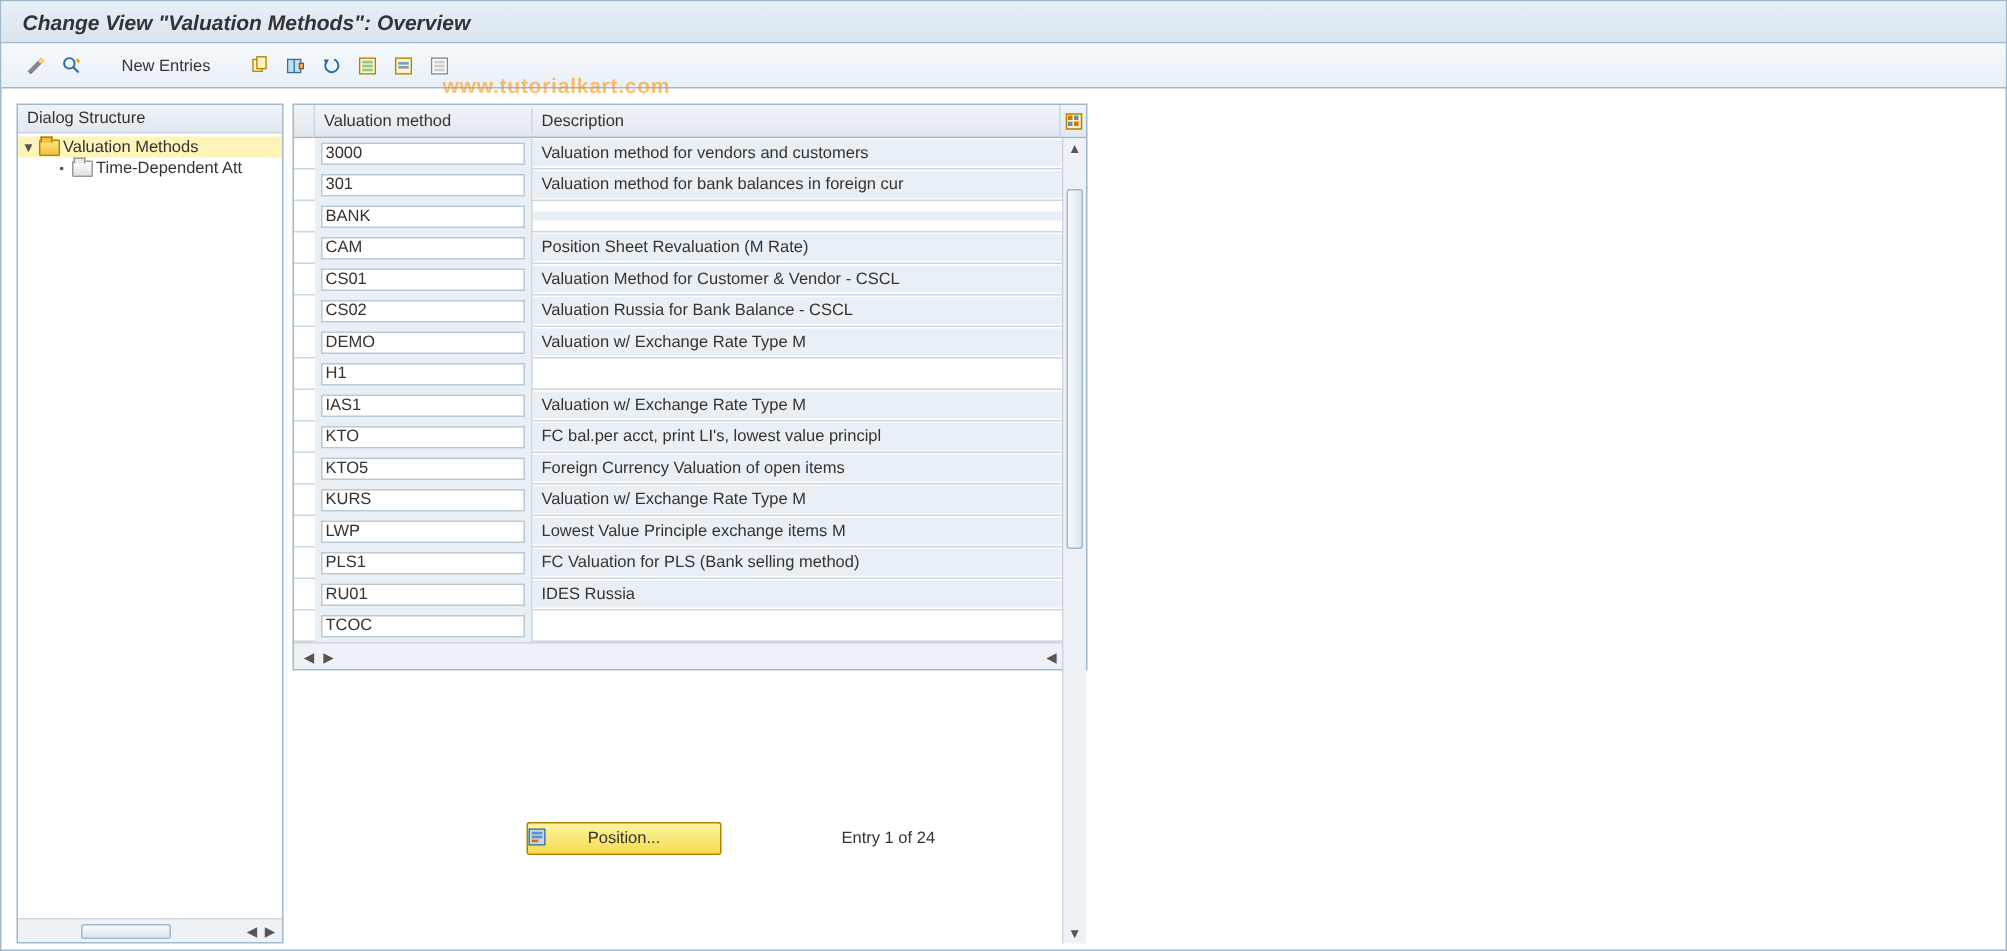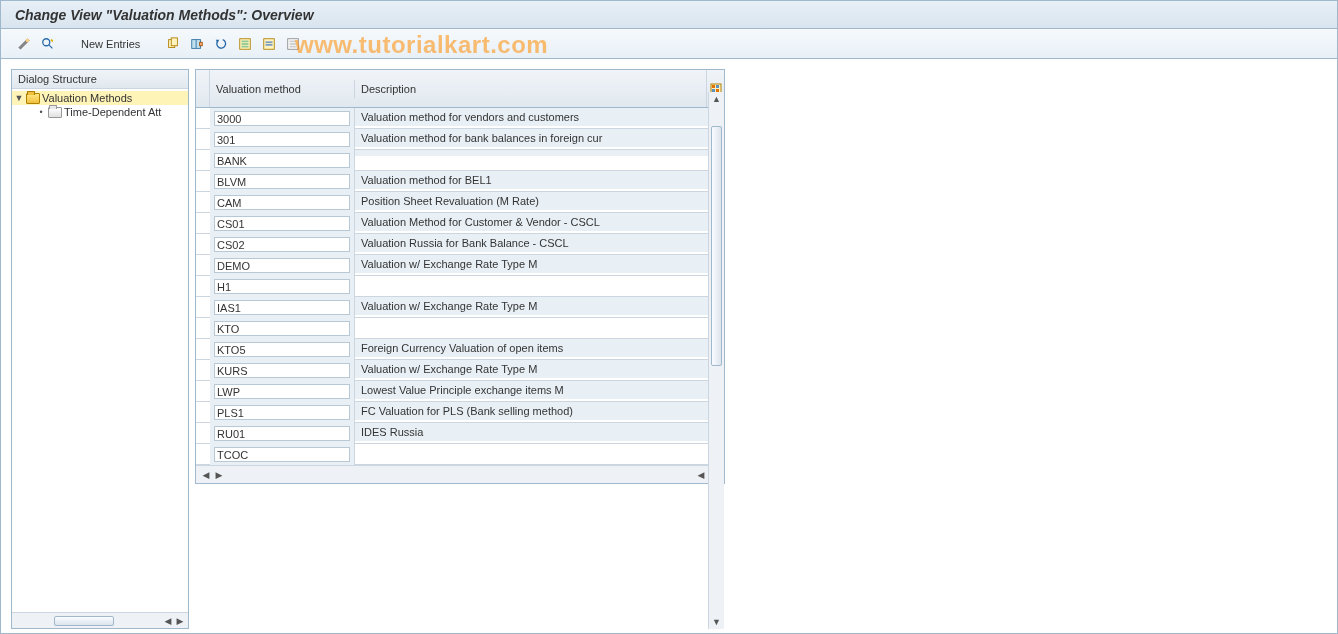--- a/index.html
+++ b/index.html
@@ -65,8 +65,8 @@
     .watermark {
       position: absolute;
       left: 294px;
-      top: 2px;
-      font-size: 24px;
+      top: 20px;
+      font-size: 14px;
       color: rgba(255,140,0,0.55);
       font-weight: bold;
       pointer-events: none;

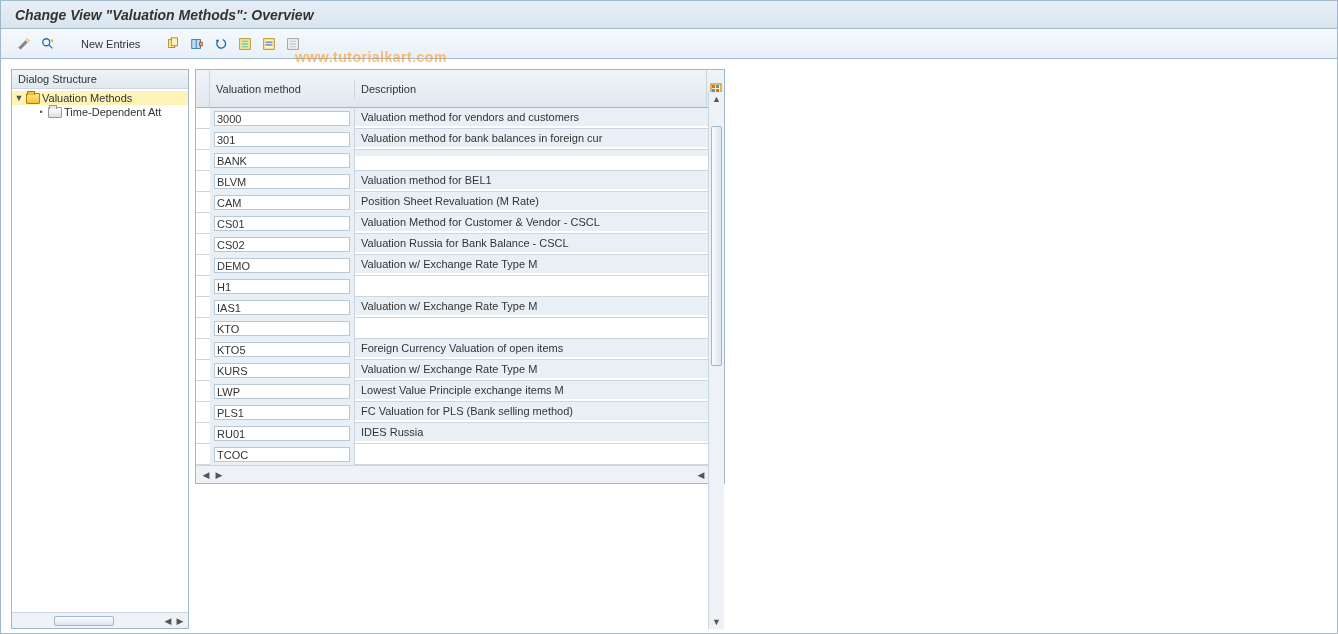--- a/index.html
+++ b/index.html
@@ -192,7 +192,7 @@
       display: flex;
       background: linear-gradient(to bottom, #f0f4f8, #e0e8ef);
       border-bottom: 1px solid #a0b8cc;
-      height: 38px;
+      height: 22px;
       align-items: center;
     }
     .row-selector-head {

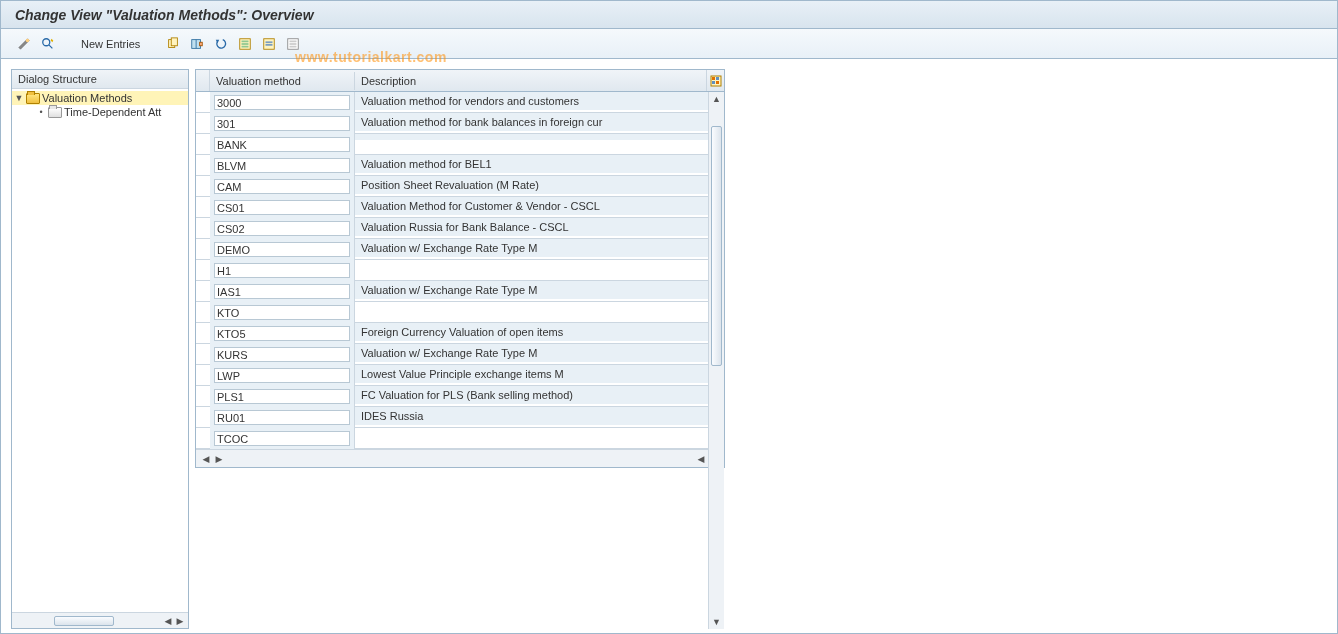--- a/index.html
+++ b/index.html
@@ -221,7 +221,7 @@
       display: flex;
       height: 21px;
       border-bottom: 1px solid #cbd6e0;
-      align-items: flex-start;
+      align-items: center;
     }
     .row-selector {
       width: 14px;

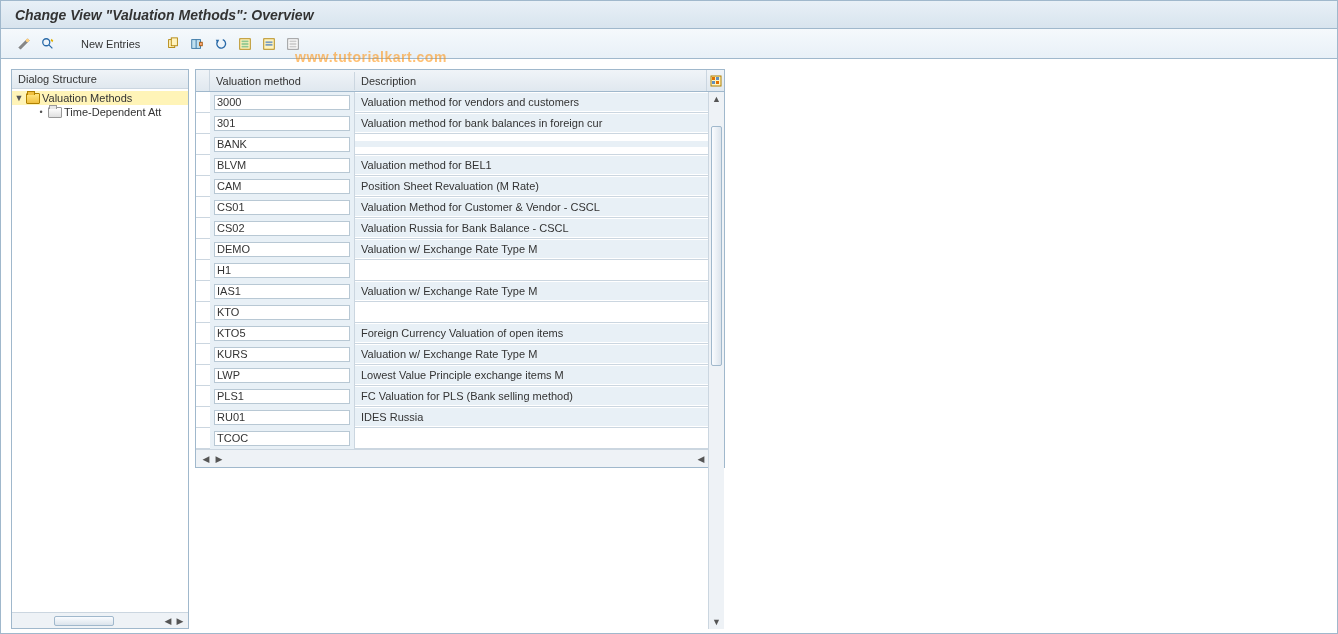--- a/index.html
+++ b/index.html
@@ -472,12 +472,6 @@
             </div>
             <div class="data-row">
               <div class="row-selector"></div>
-              <div class="cell-method"><input class="cell-method-input" value="BLVM" style=""></div>
-              <div class="cell-desc">Valuation method for BEL1</div>
-              <div class="vscroll-cell"></div>
-            </div>
-            <div class="data-row">
-              <div class="row-selector"></div>
               <div class="cell-method"><input class="cell-method-input" value="CAM" style=""></div>
               <div class="cell-desc">Position Sheet Revaluation (M Rate)</div>
               <div class="vscroll-cell"></div>

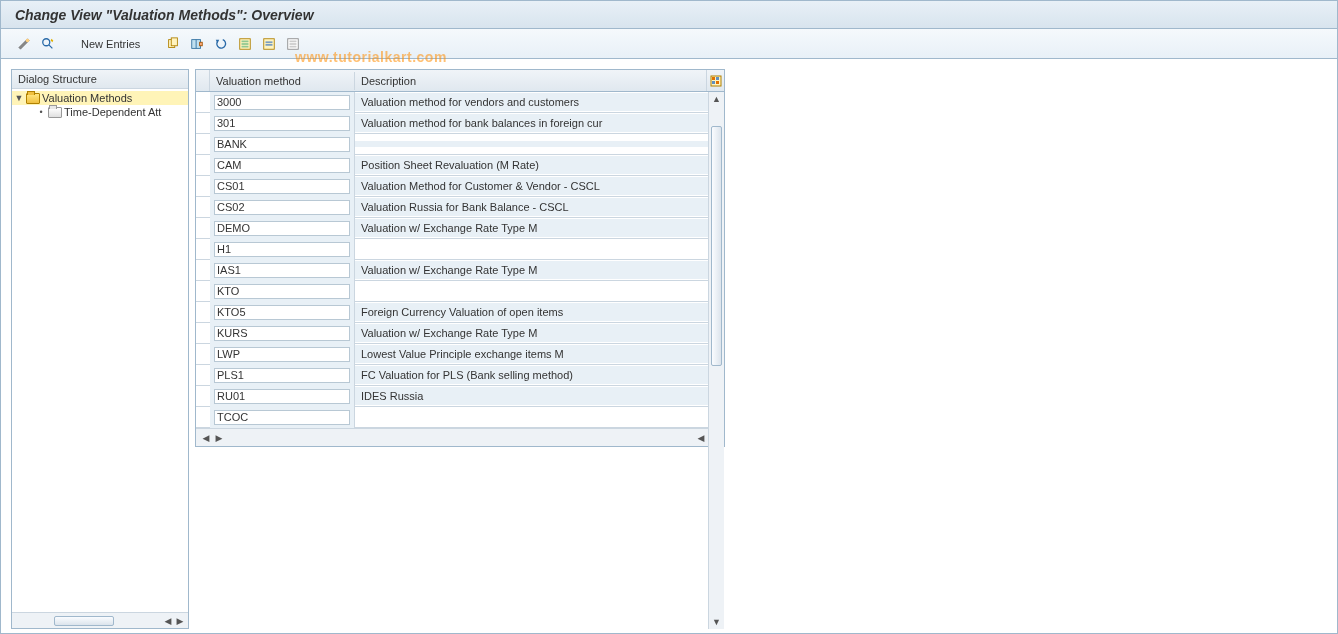--- a/index.html
+++ b/index.html
@@ -508,6 +508,7 @@
             <div class="data-row">
               <div class="row-selector"></div>
               <div class="cell-method"><input class="cell-method-input" value="KTO" style=""></div>
+              <div class="cell-desc">FC bal.per acct, print LI's, lowest value principl</div>
               <div class="vscroll-cell"></div>
             </div>
             <div class="data-row">

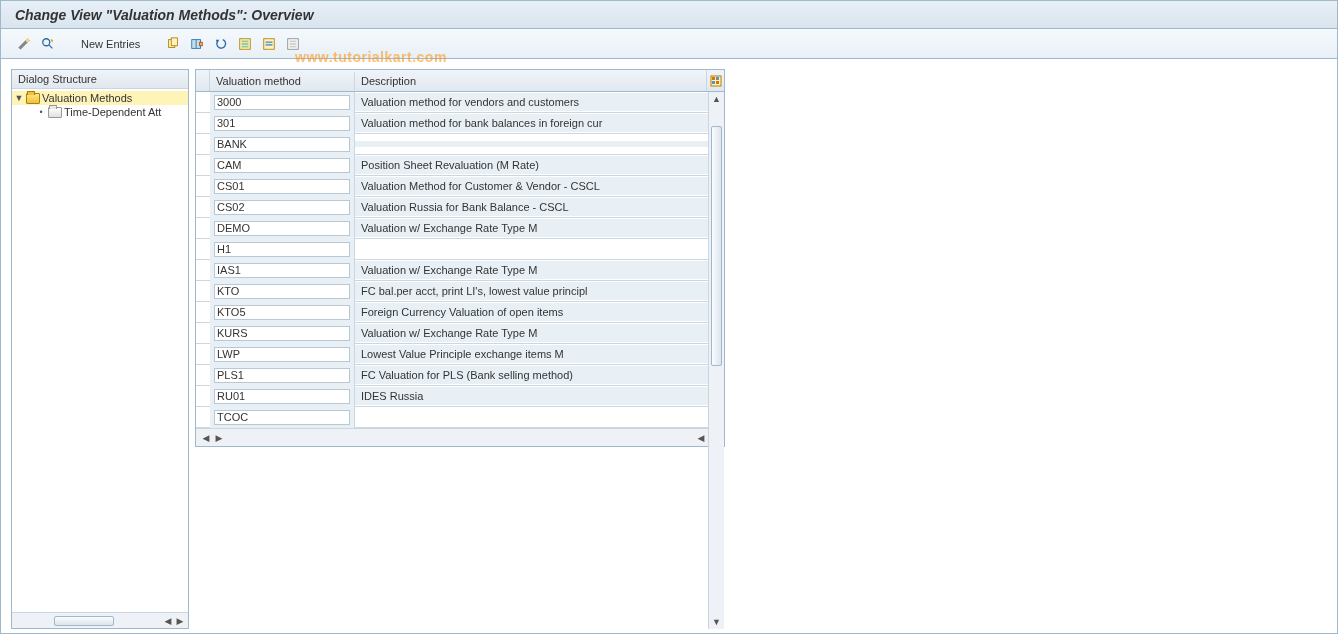--- a/index.html
+++ b/index.html
@@ -568,6 +568,22 @@
     </div>
   </div>
 
+  <div class="footer-line">
+    <div class="position-button-wrap">
+      <span class="position-icon ico">
+        <svg viewBox="0 0 16 16">
+            <rect x="2" y="2" width="12" height="12" fill="#c0d8f0" stroke="#3070a0"></rect>
+            <rect x="4" y="4" width="8" height="2" fill="#6090c0"></rect>
+            <rect x="4" y="7" width="8" height="2" fill="#6090c0"></rect>
+            <rect x="4" y="10" width="5" height="2" fill="#e07000"></rect>
+          </svg>
+      </span>
+      <div class="position-button">
+        <span>Position...</span>
+      </div>
+    </div>
+    <span class="entry-text">Entry 1 of 24</span>
+  </div>
 
 </div>
 

